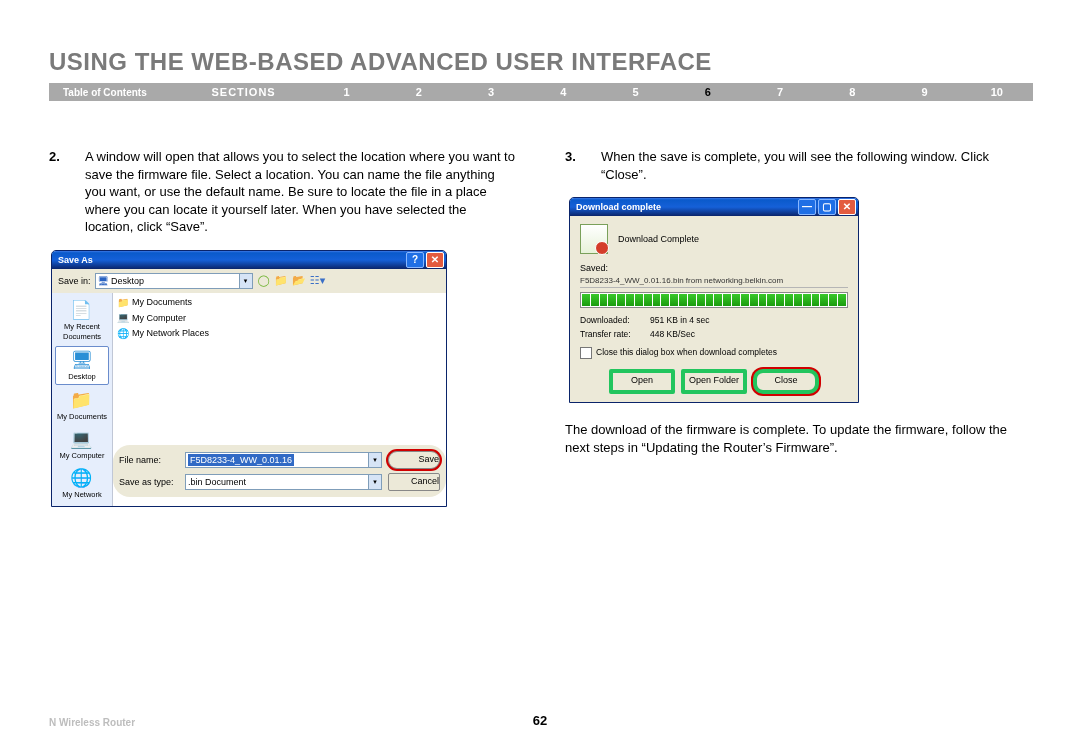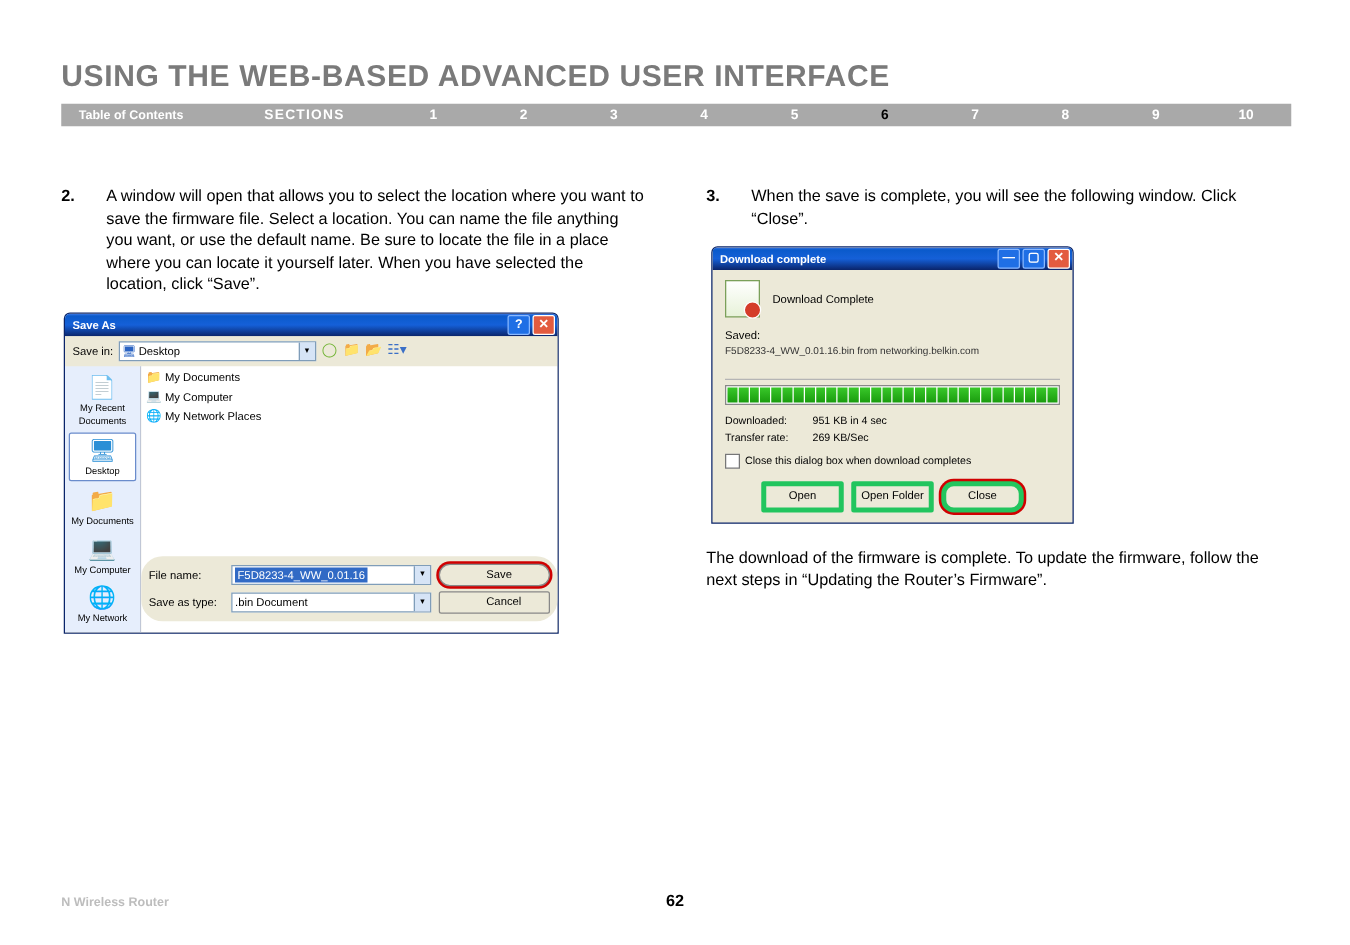--- a/index.html
+++ b/index.html
@@ -272,7 +272,7 @@
     font-size: 8px;
     color: #333;
     border-bottom: 1px solid #b5b5b5;
-    padding-bottom: 16px;
+    padding-bottom: 0;
     margin-bottom: 2px;
   }
   .progress {

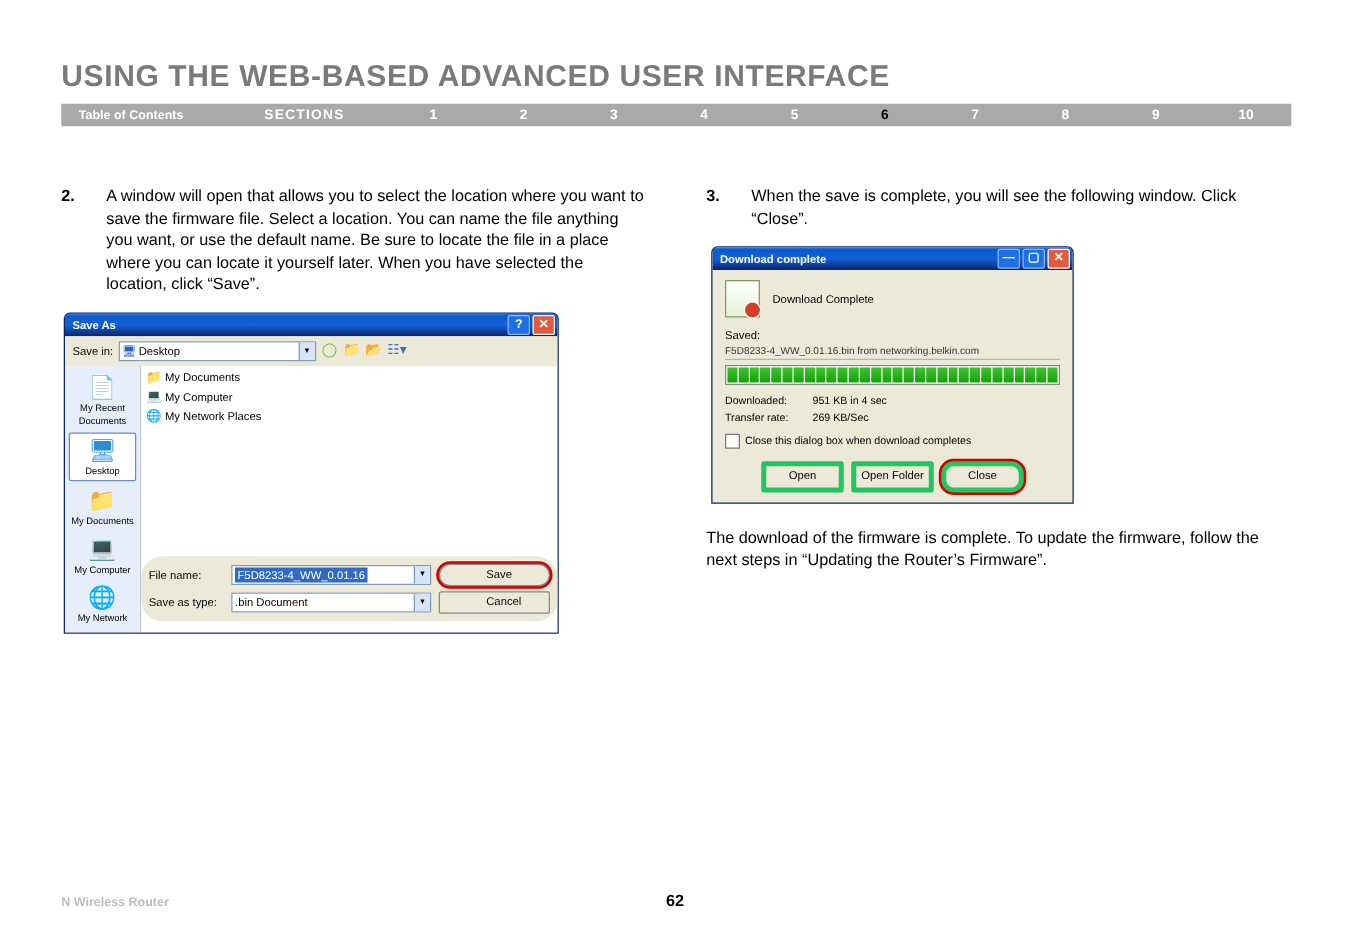--- a/index.html
+++ b/index.html
@@ -469,7 +469,7 @@
           </div>
         <div class="dl-row">
             <span class="dl-k">Transfer rate:</span>
-            <span>269 KB/Sec</span>
+            <span>448 KB/Sec</span>
           </div>
         <div class="dl-check">
           <span class="checkbox"></span>

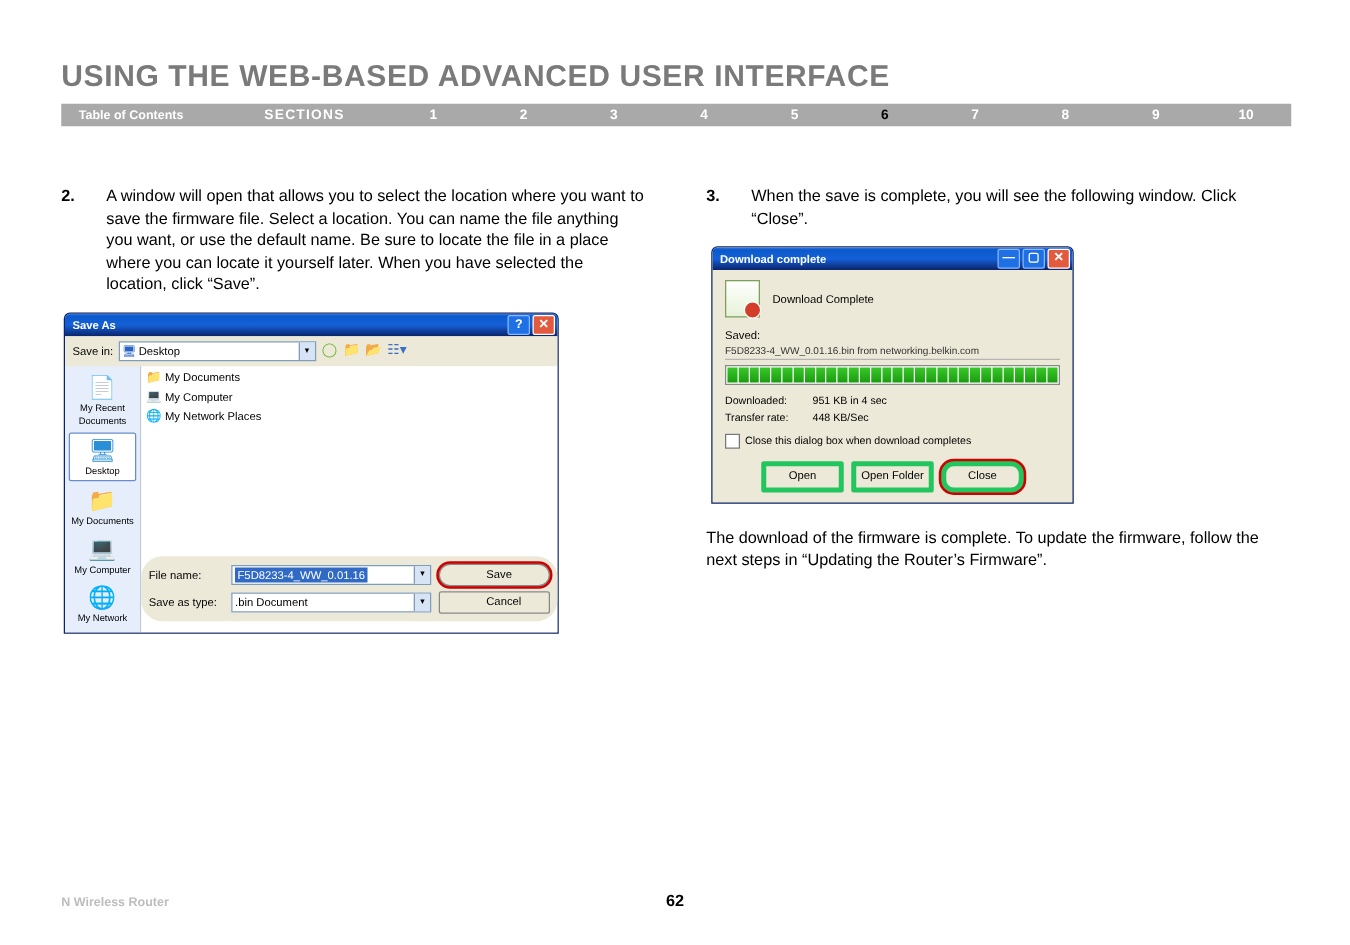--- a/index.html
+++ b/index.html
@@ -229,10 +229,9 @@
     border: 1px solid #888;
     border-radius: 2px;
     font-size: 9px;
-    text-align: left;
+    text-align: right;
     line-height: 14px;
     margin-left:auto;
-    padding-left:37px;
   }
   .circled-save {
     box-shadow: 0 0 0 2px #d00000;

